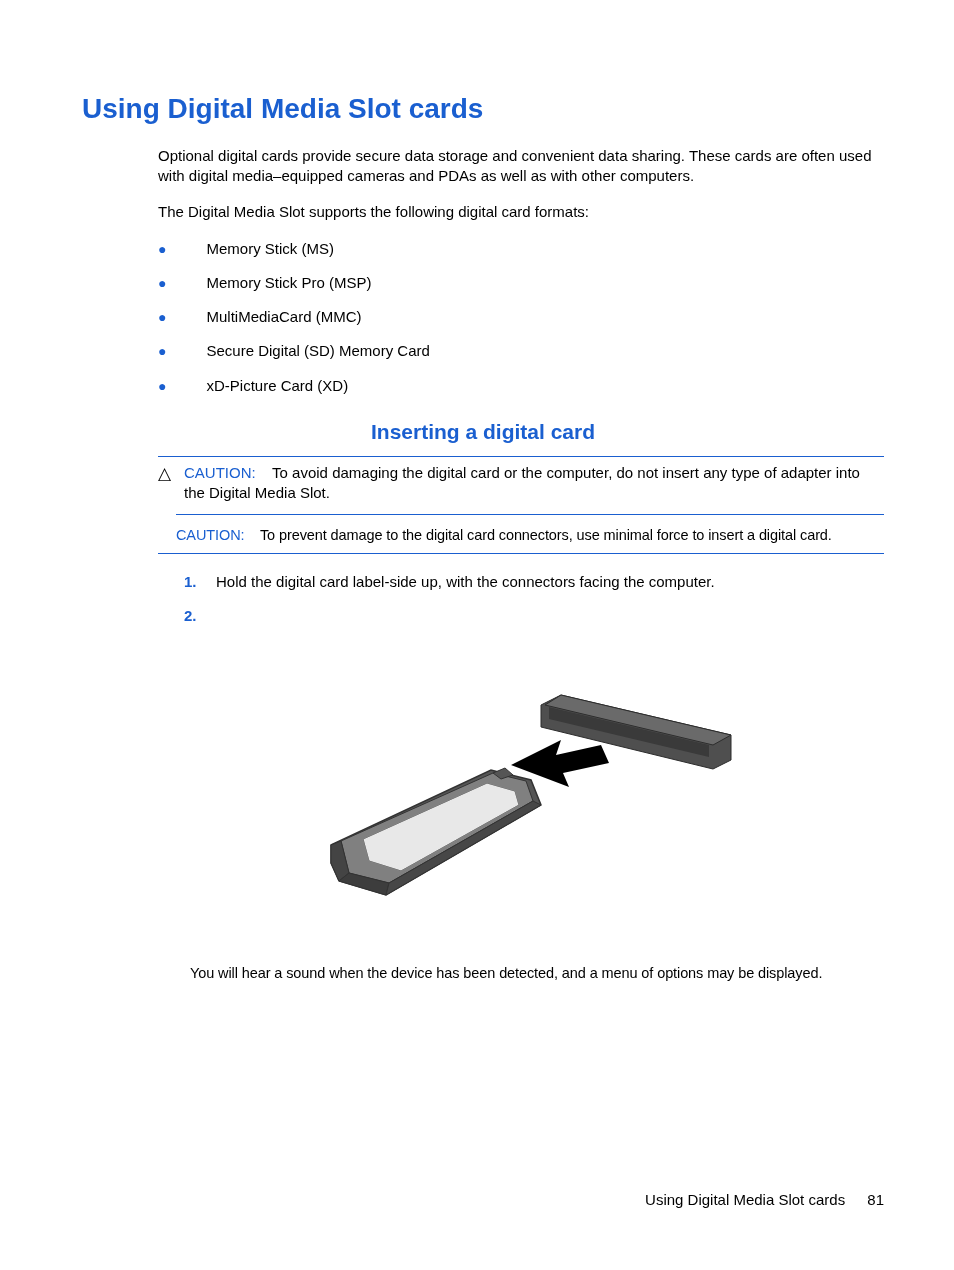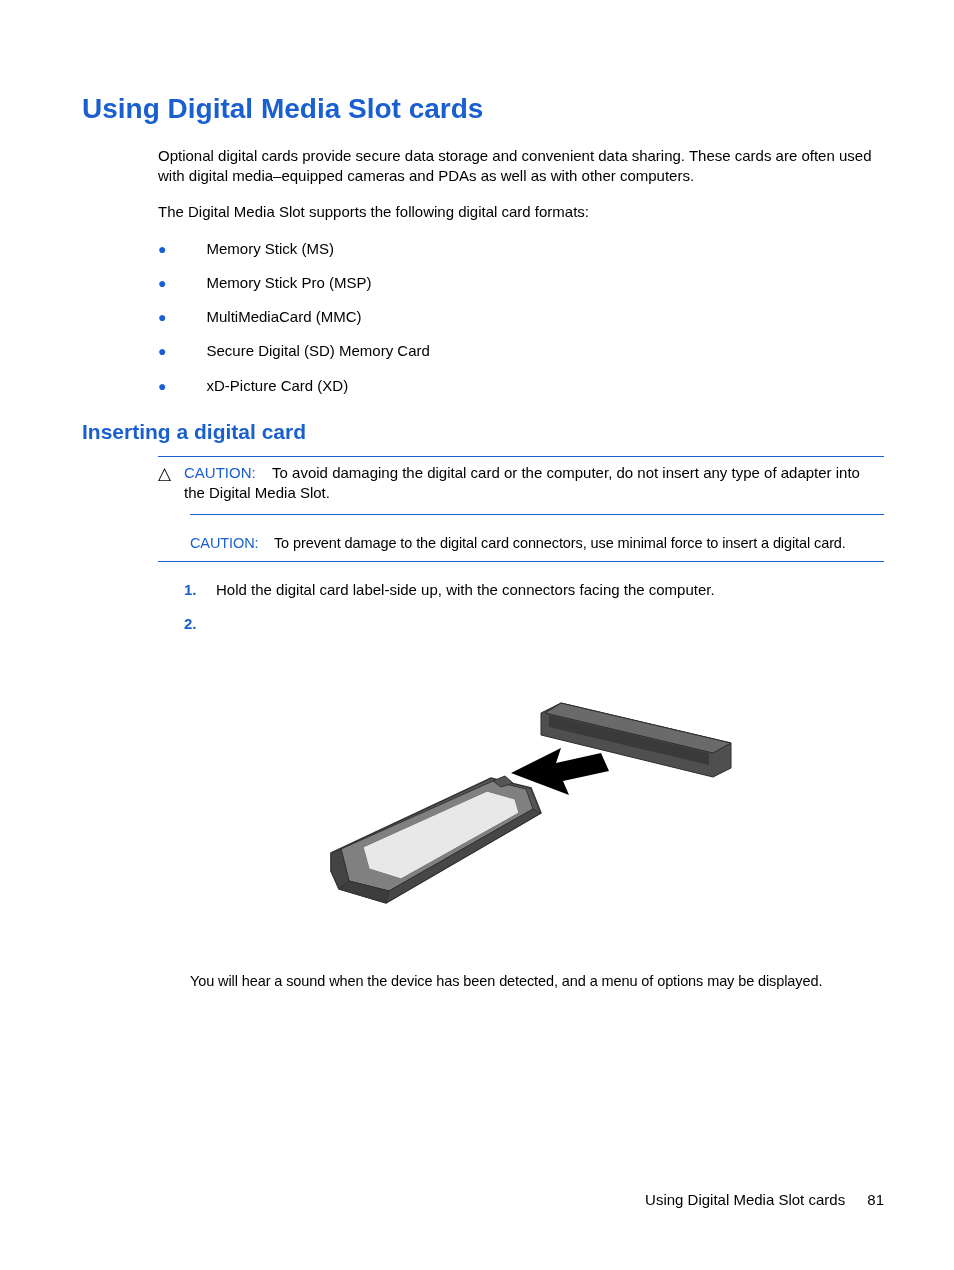--- a/index.html
+++ b/index.html
@@ -42,6 +42,7 @@
     font-size: 21px;
     font-weight: bold;
     margin-bottom: 10px;
+    text-align: center;
   }
   .sub-block { margin-left: 76px; }
   .caution-wrap {

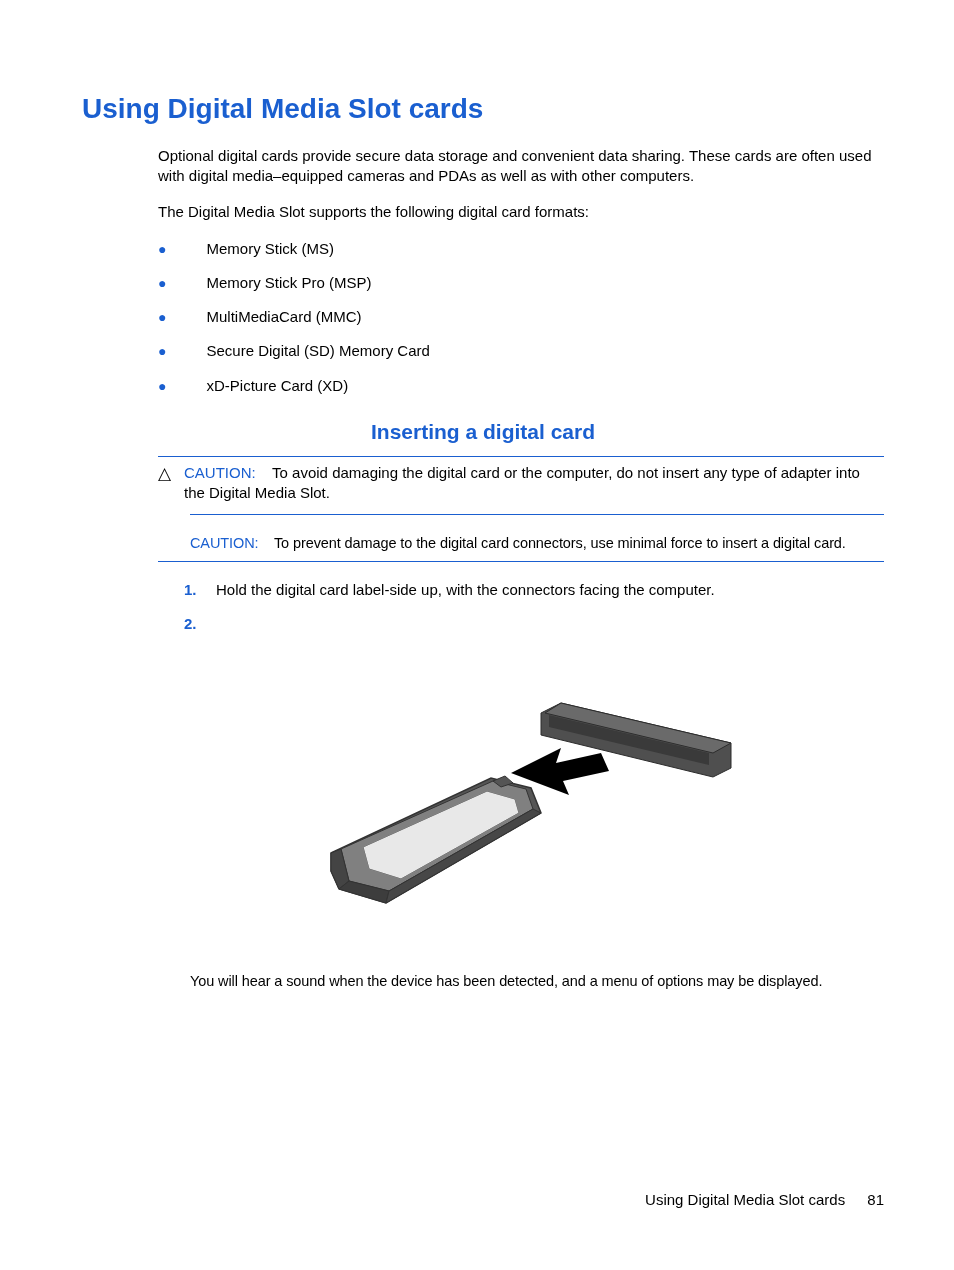--- a/index.html
+++ b/index.html
@@ -69,8 +69,8 @@
   .caution-second {
     border-top: 1px solid #1a5fd0;
     margin-top: 10px;
-    padding-top: 19px;
-    margin-left: 32px;
+    padding-top: 11px;
+    margin-left: 18px;
     font-size: 14.5px;
     letter-spacing: -0.1px;
   }

